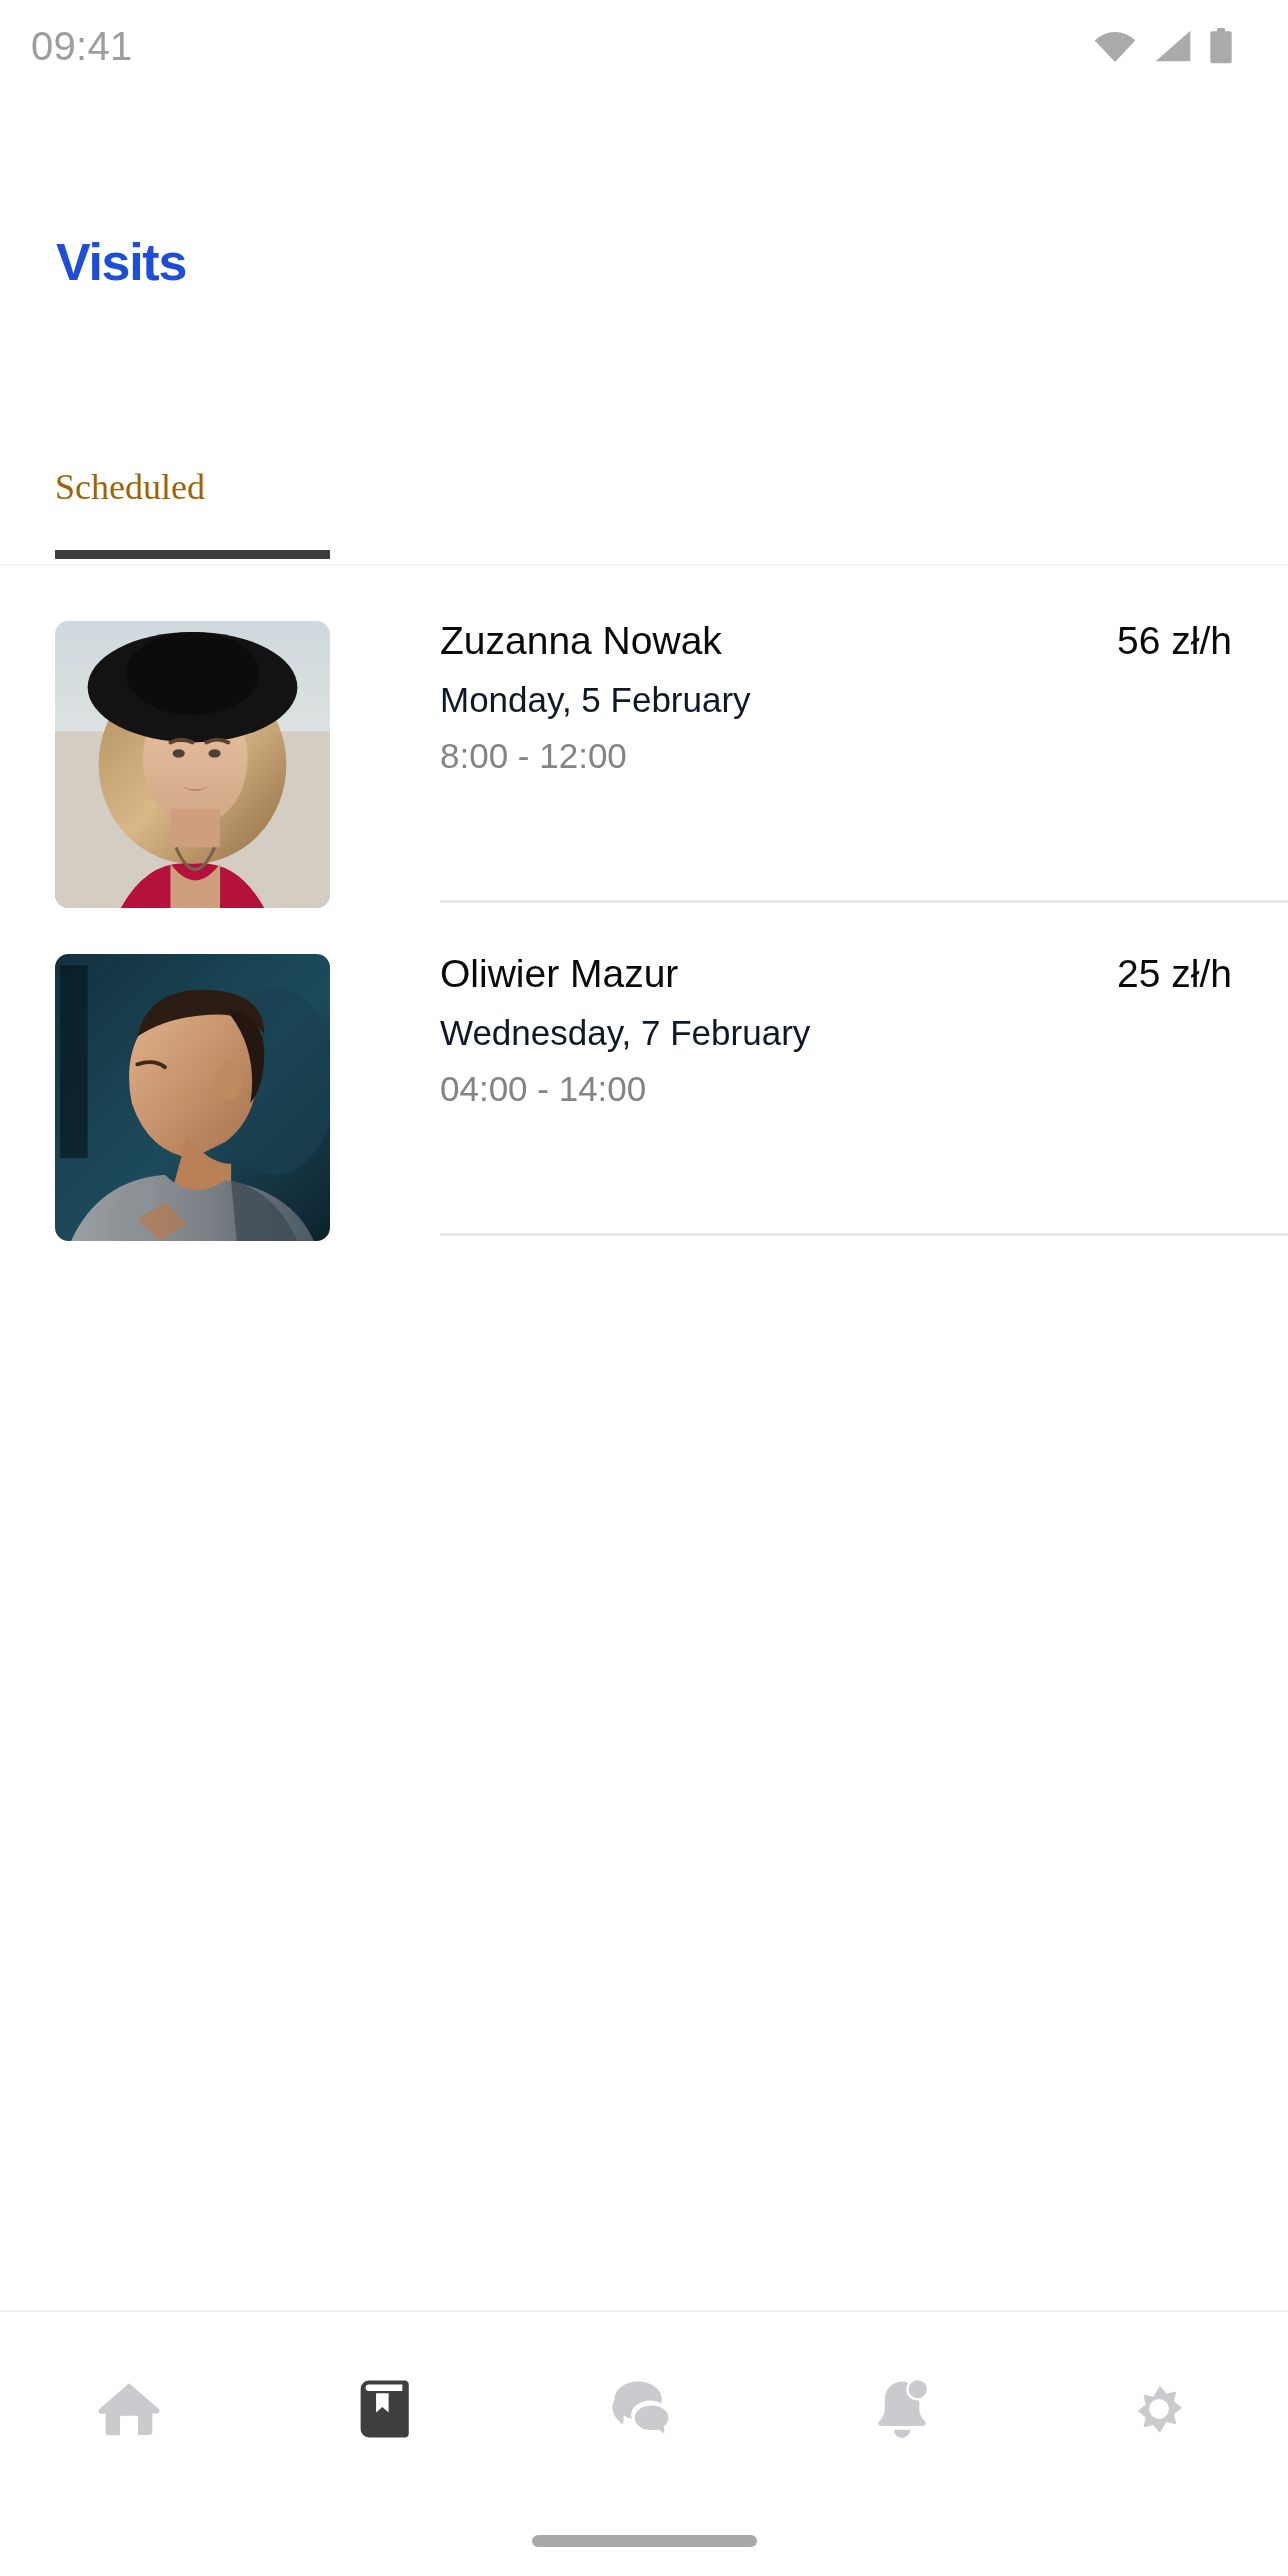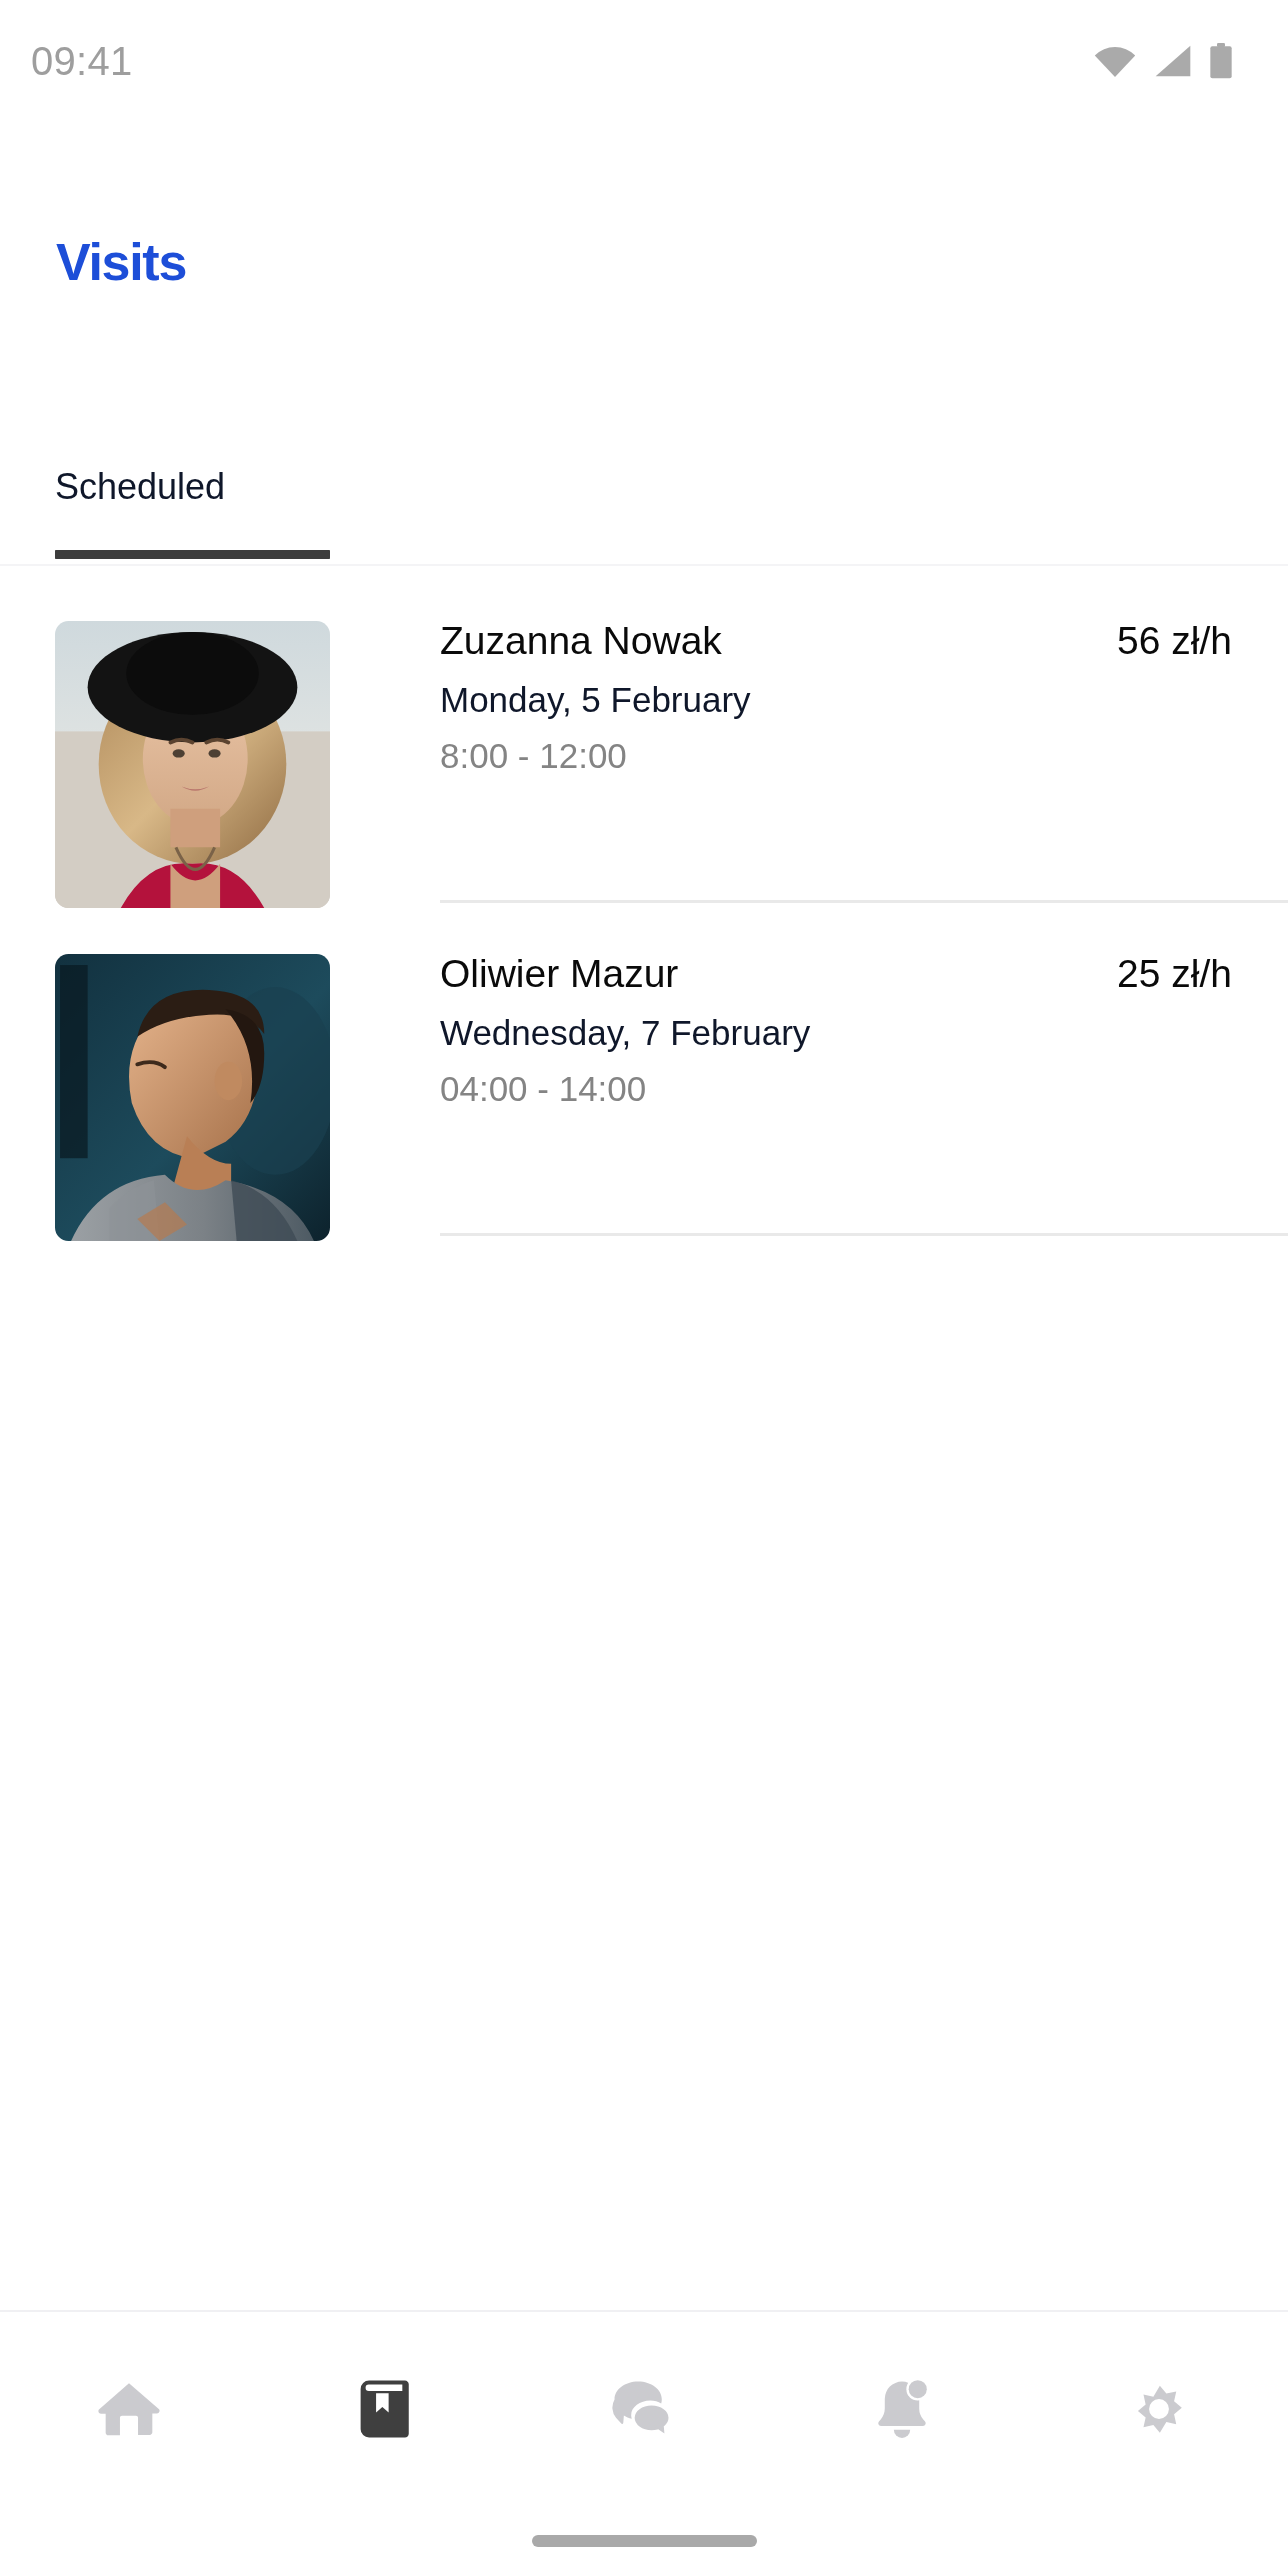--- a/index.html
+++ b/index.html
@@ -23,7 +23,7 @@
   
   .status-bar {
     position: absolute;
-    top: 15px; left: 0;
+    top: 0; left: 0;
     width: 1288px;
     height: 87px;
     display: flex;

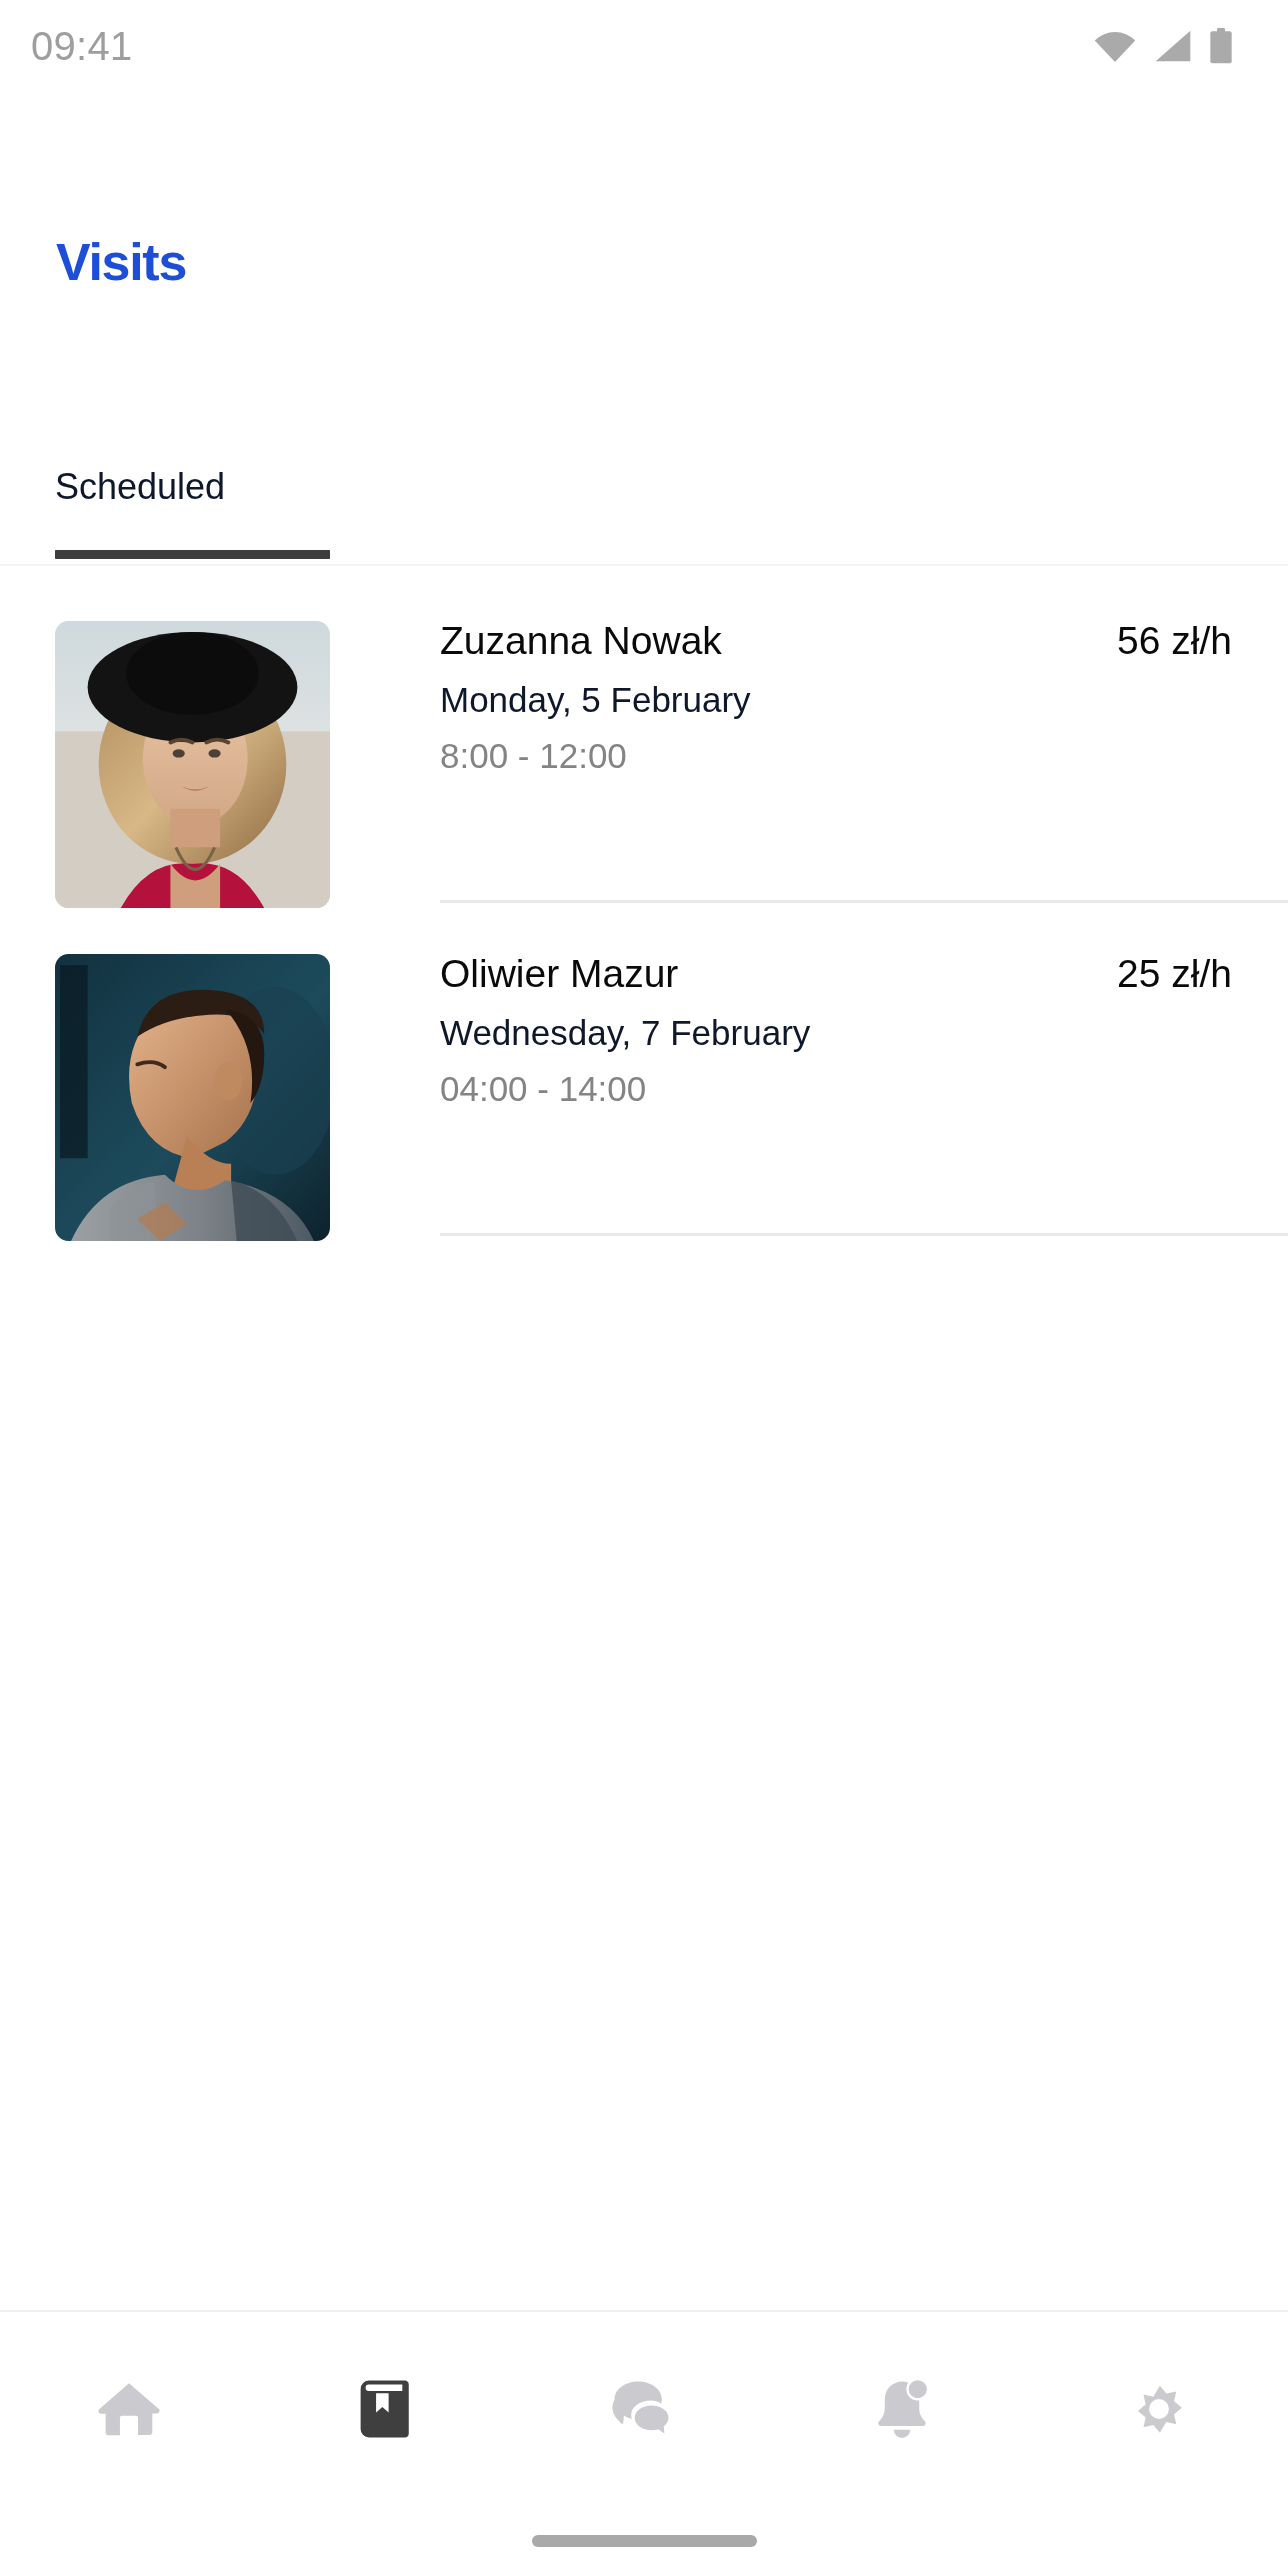--- a/index.html
+++ b/index.html
@@ -91,7 +91,7 @@
     border-radius: 0.7px;
   }
   .tab-scheduled { left: 55px; width: 275px; }
-  .tab-scheduled .tab-label { color: #0f172a; font-weight: 400; }
+  .tab-scheduled .tab-label { color: #a16207; font-weight: 400; font-family: Liberation Serif, serif; }
   .tab-scheduled .tab-underline { width: 275px; background: #3d3d3d; }
 
   .tab-history { left: 421px; width: 186px; }

